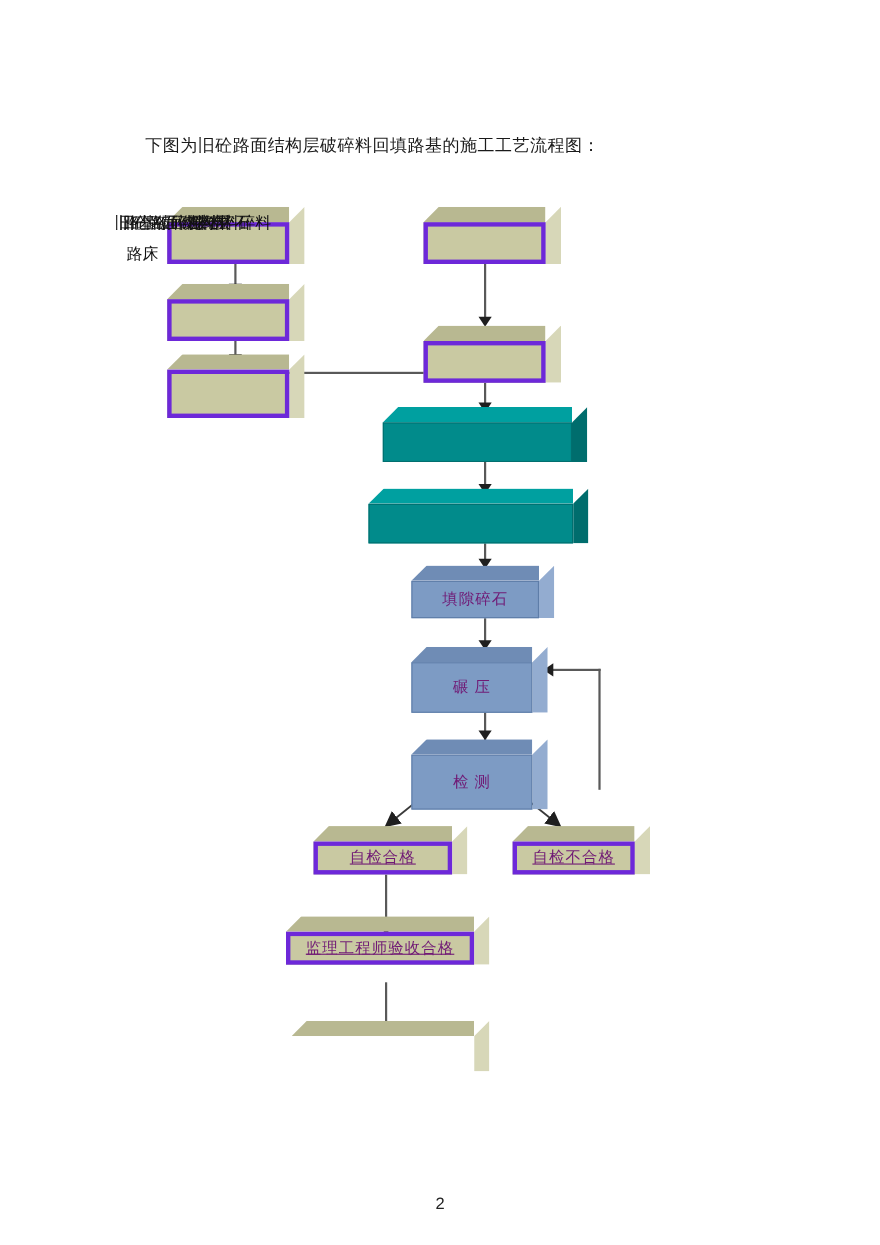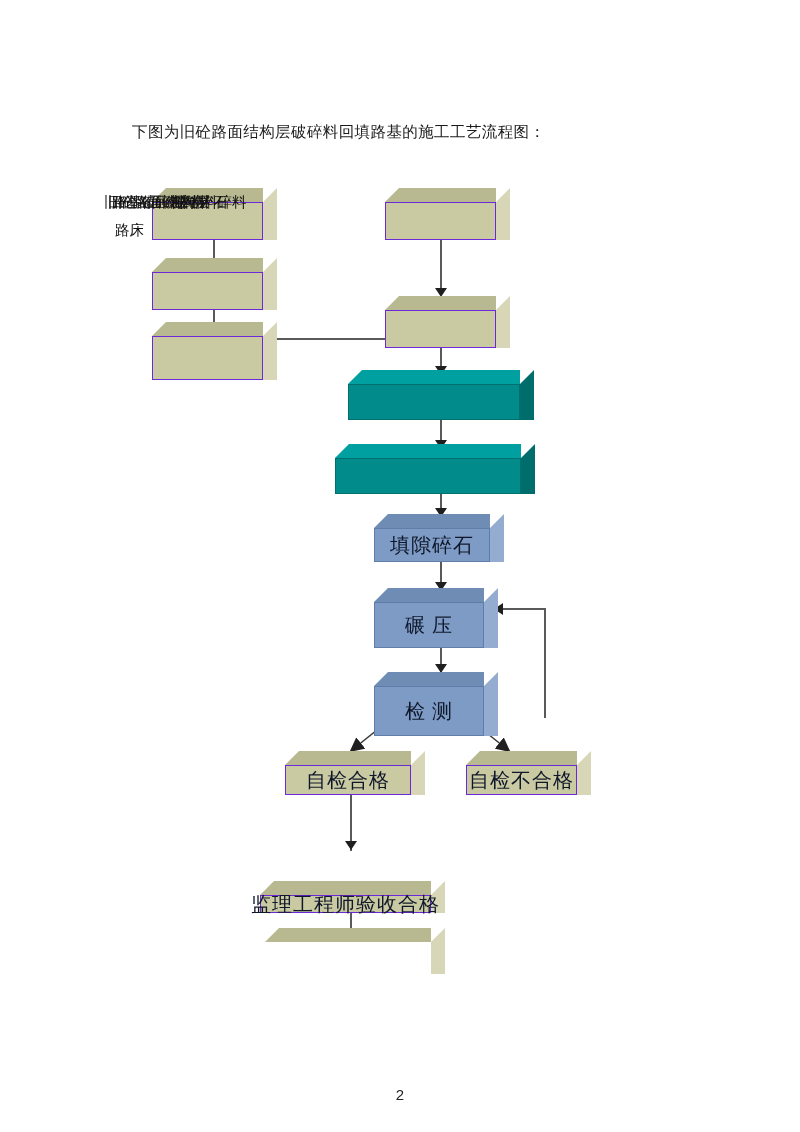--- a/index.html
+++ b/index.html
@@ -55,8 +55,8 @@
     display: flex;
     align-items: center;
     justify-content: center;
-    font-size: 20px;
-    color: #0f172a;
+    font-size: 14px;
+    color: #701a75;
     letter-spacing: 1px;
     white-space: nowrap;
     z-index: 3;

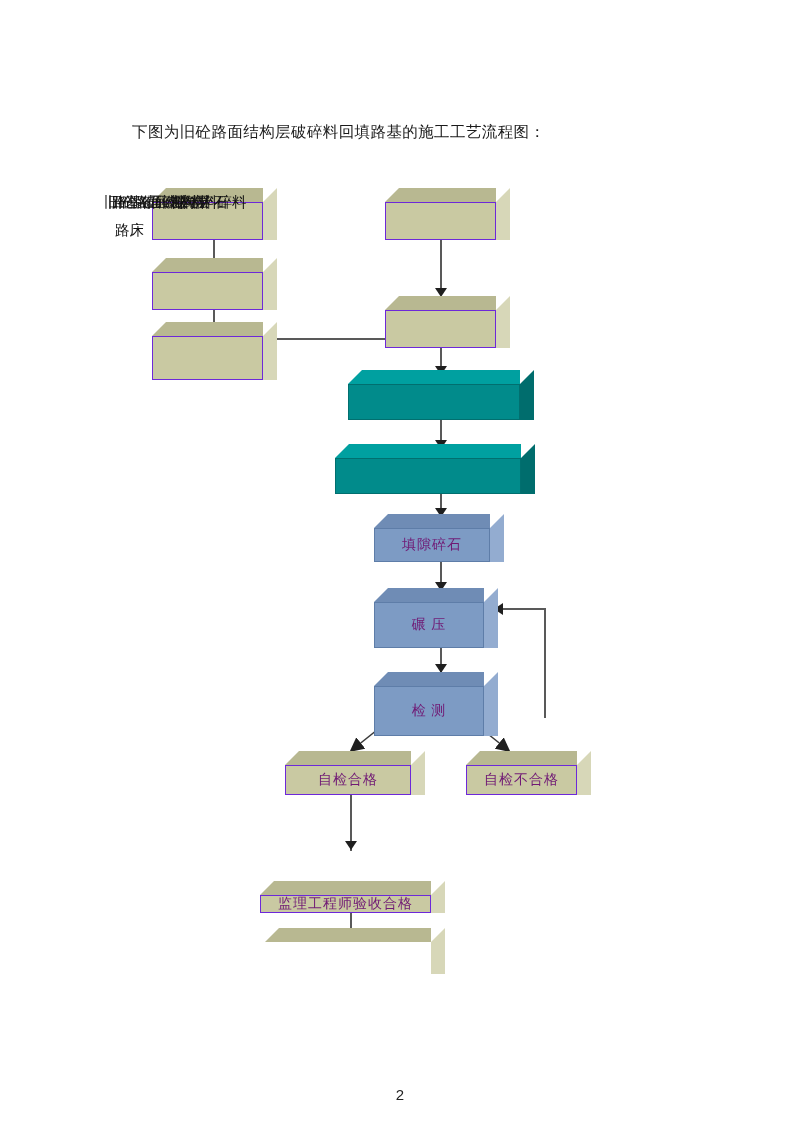--- a/index.html
+++ b/index.html
@@ -79,7 +79,7 @@
   }
 
   
-  .khaki .face { background: #c9c9a2; border: 1px solid #6d28d9; }
+  .khaki .face { background: #c9c9a2; border: 4px solid #6d28d9; text-decoration: underline; }
   .khaki .lid  {
     background: #b8b891;
     clip-path: polygon(0 100%, 14px 0, 100% 0, calc(100% - 0px) 100%);

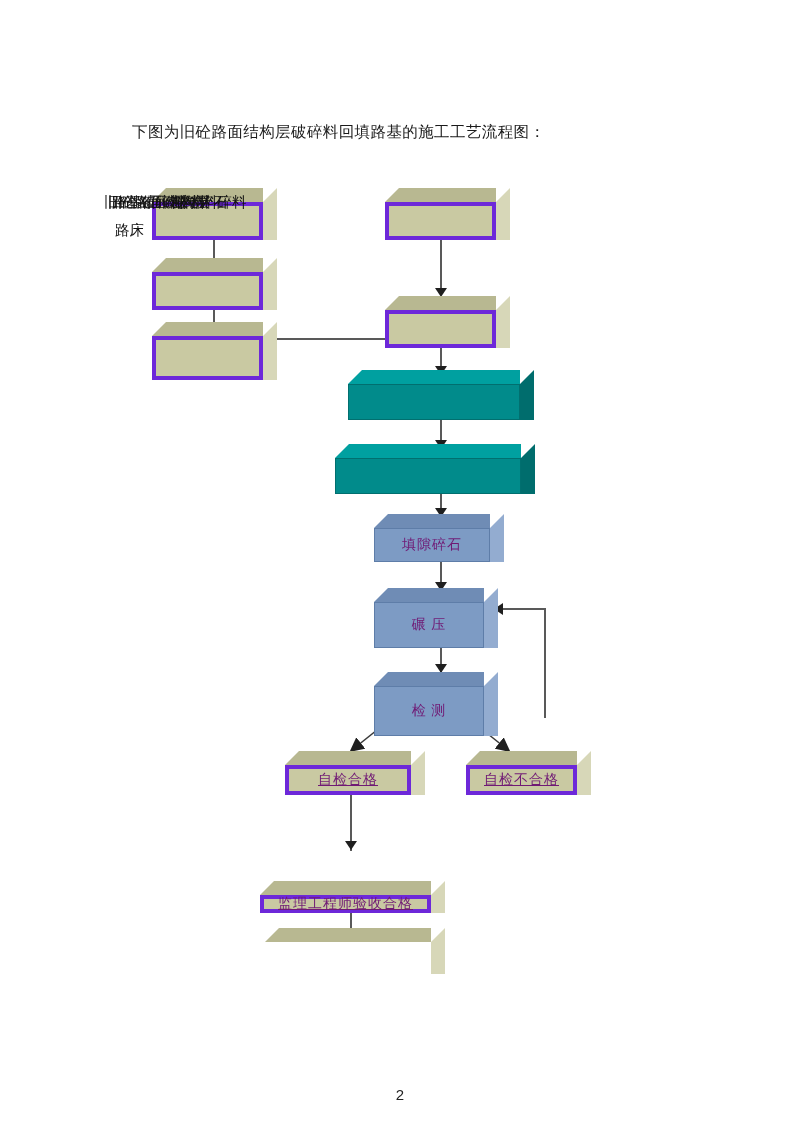--- a/index.html
+++ b/index.html
@@ -314,7 +314,7 @@
   <div class="vline" style="left:350px; top:795px; height:56px;"></div>
   <div class="arrow-down" style="left:345px; top:841px;"></div>
 
-  <div class="box3d khaki" style="left:260px; top:881px; width:185px; height:32px;">
+  <div class="box3d khaki" style="left:260px; top:833px; width:185px; height:44px;">
     <div class="side"></div>
     <div class="lid"></div>
     <div class="face">监理工程师验收合格</div>

